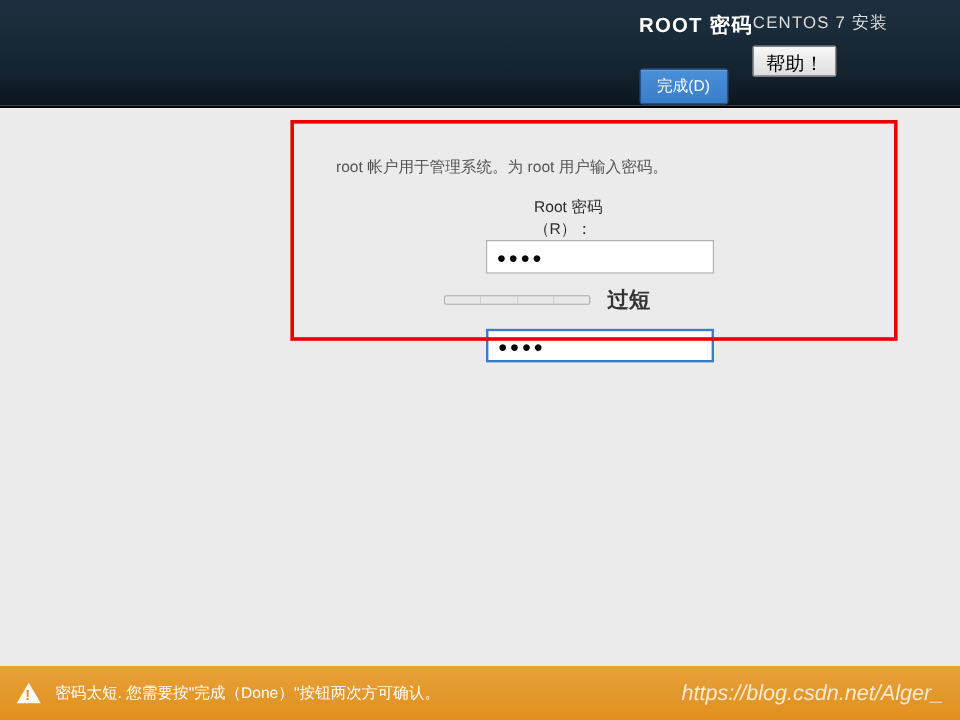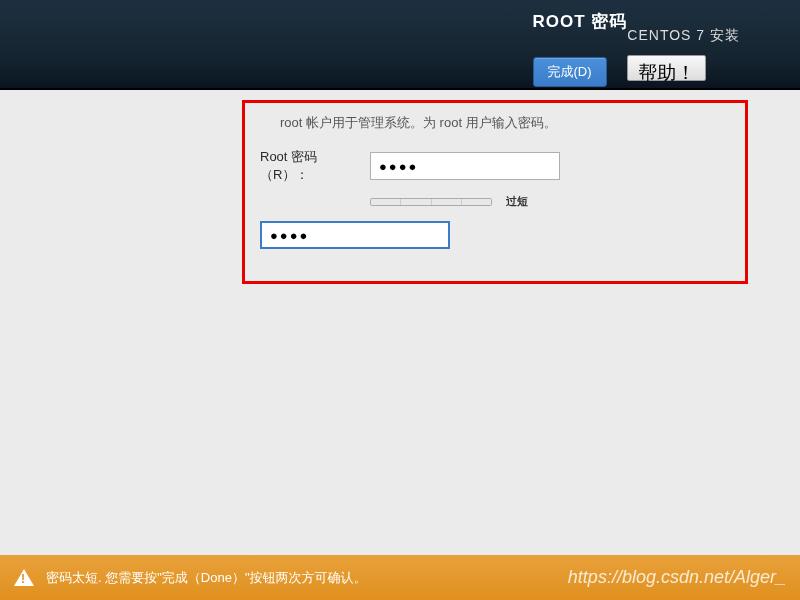--- a/index.html
+++ b/index.html
@@ -40,7 +40,7 @@
       box-shadow: inset 0 1px 0 rgba(255,255,255,0.2);
     }
     .header-right {
-      padding: 27px 10px 0 0;
+      padding: 10px 10px 0 0;
       text-align: right;
     }
     .installer-title {

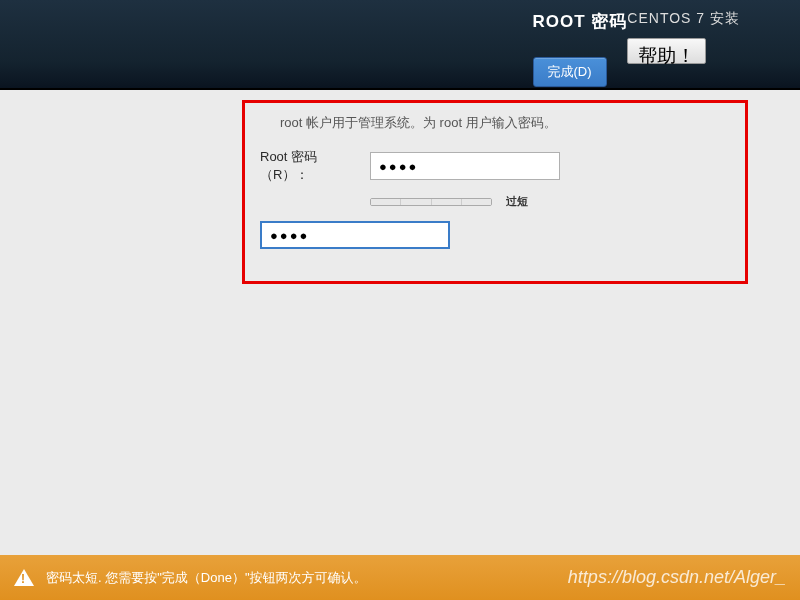--- a/index.html
+++ b/index.html
@@ -86,7 +86,7 @@
       background: linear-gradient(to bottom, #f8f8f8, #ddd);
       border: 1px solid #999;
       padding: 4px 10px;
-      font-size: 19px;
+      font-size: 16px;
       border-radius: 2px;
       cursor: pointer;
       height: 26px;

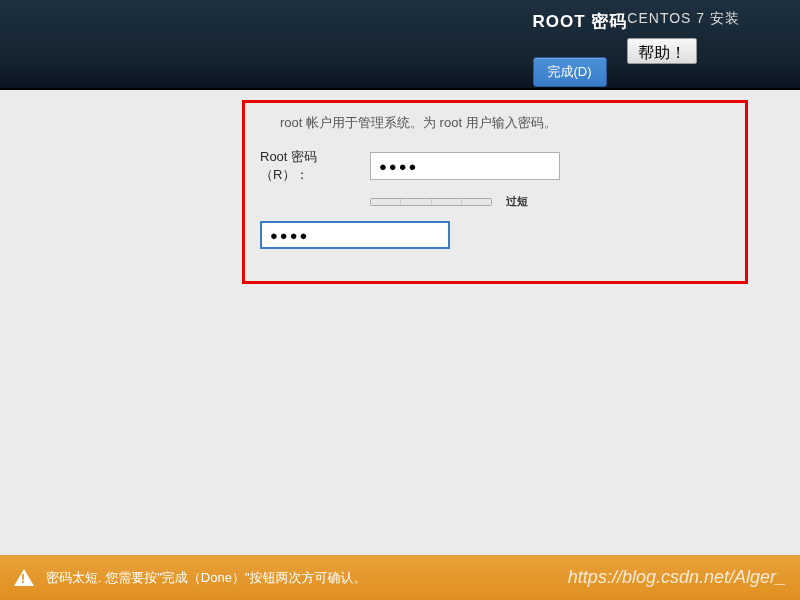--- a/index.html
+++ b/index.html
@@ -108,7 +108,7 @@
     .form-area {
       position: absolute;
       left: 260px;
-      top: 24px;
+      top: 40px;
       width: 480px;
     }
     .instruction {

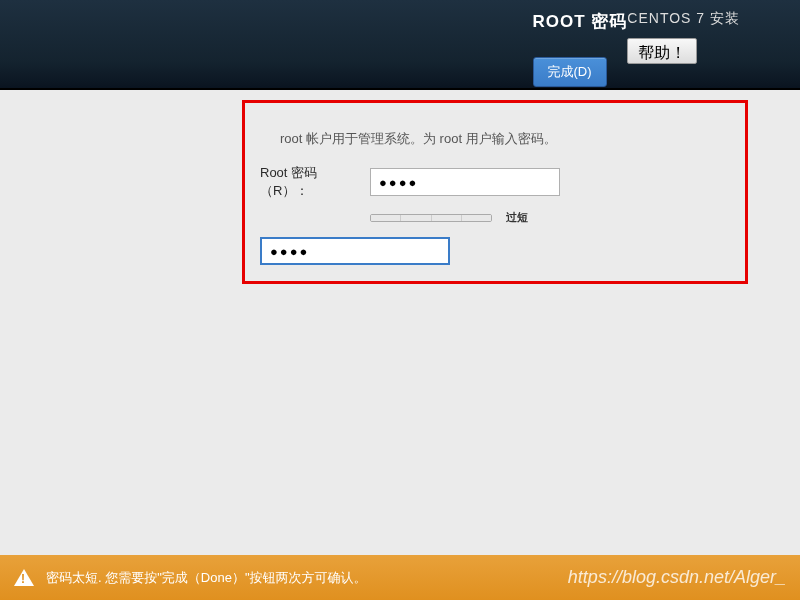--- a/index.html
+++ b/index.html
@@ -121,6 +121,7 @@
       display: flex;
       align-items: center;
       margin-bottom: 10px;
+      flex-direction: column;
     }
     .form-label {
       width: 110px;

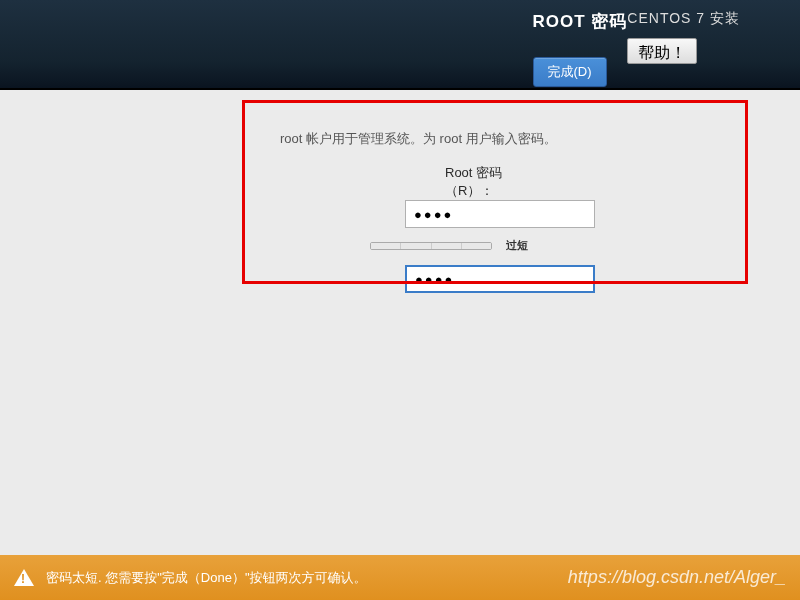--- a/index.html
+++ b/index.html
@@ -166,7 +166,7 @@
     .strength-seg:last-child { border-right: none; }
     .strength-label {
       margin-left: 14px;
-      font-size: 11px;
+      font-size: 18px;
       font-weight: bold;
       color: #333;
     }

